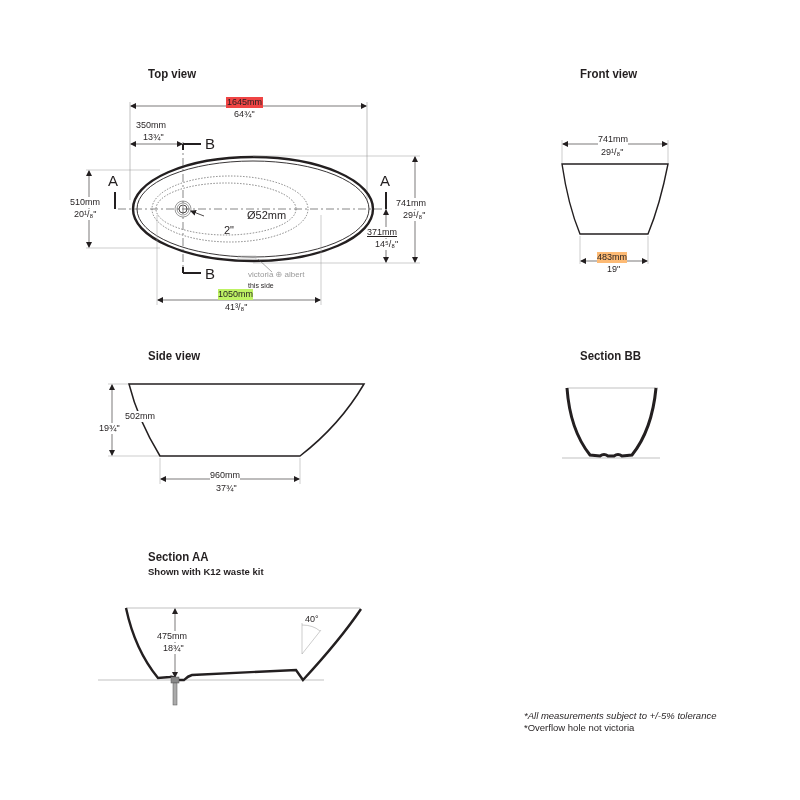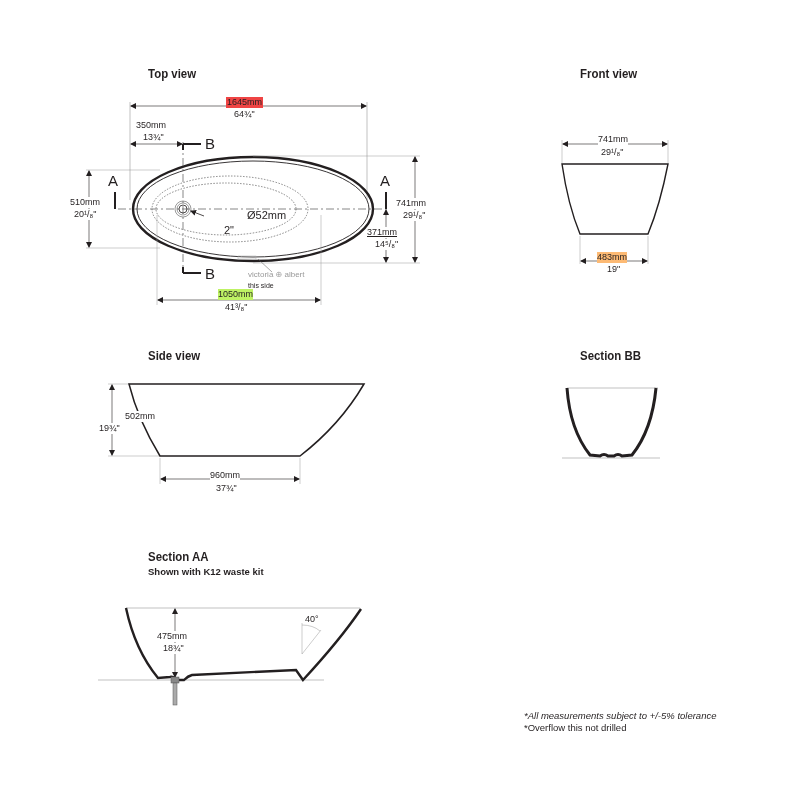--- a/index.html
+++ b/index.html
@@ -158,6 +158,6 @@
 <div class="dim" style="left:305px;top:614px;">40°</div>
 
 <div class="note" style="left:524px;top:710px;font-style:italic;">*All measurements subject to +/-5% tolerance</div>
-<div class="note" style="left:524px;top:722px;">*Overflow this not drilled</div>
+<div class="note" style="left:524px;top:722px;">*Overflow hole not victoria</div>
 
 </body></html>

